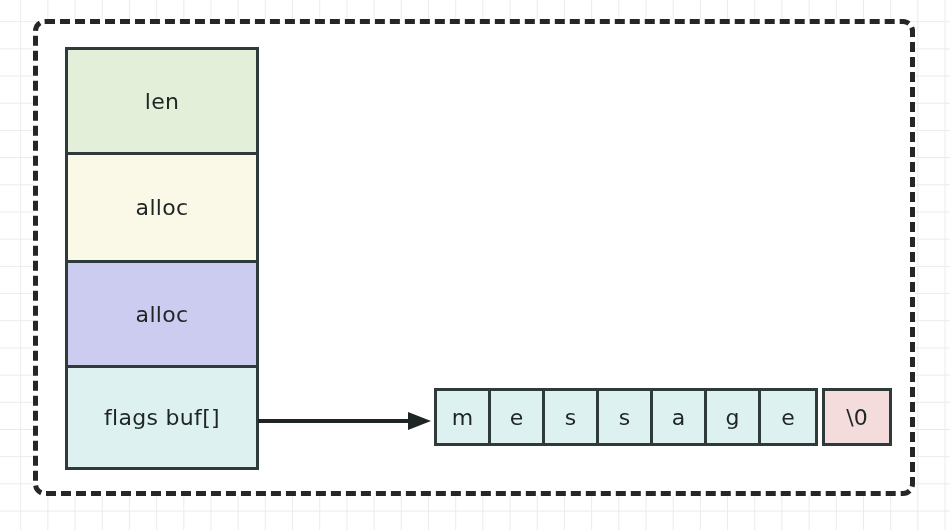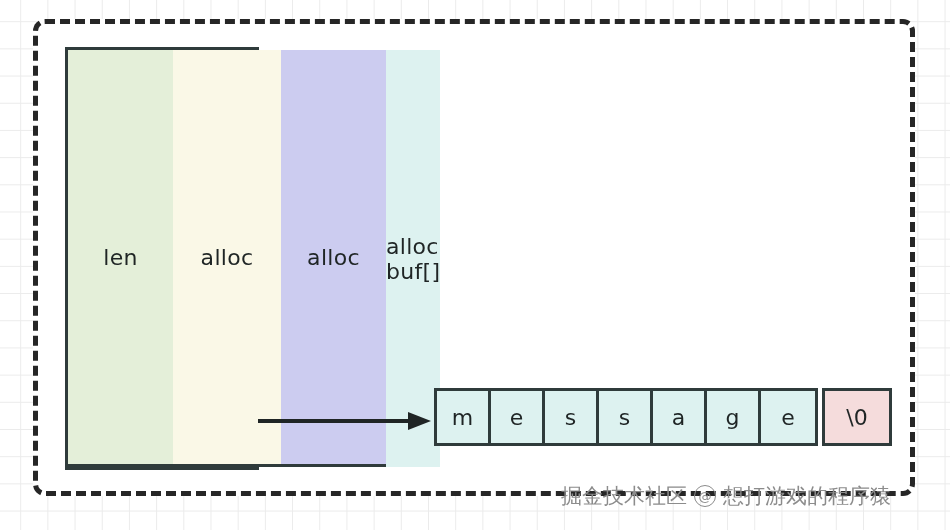--- a/index.html
+++ b/index.html
@@ -45,7 +45,7 @@
     border: 3px solid #2f3b3b;
     background: #ffffff;
     display: flex;
-    flex-direction: row;
+    flex-direction: column;
   }
   .field {
     box-sizing: border-box;

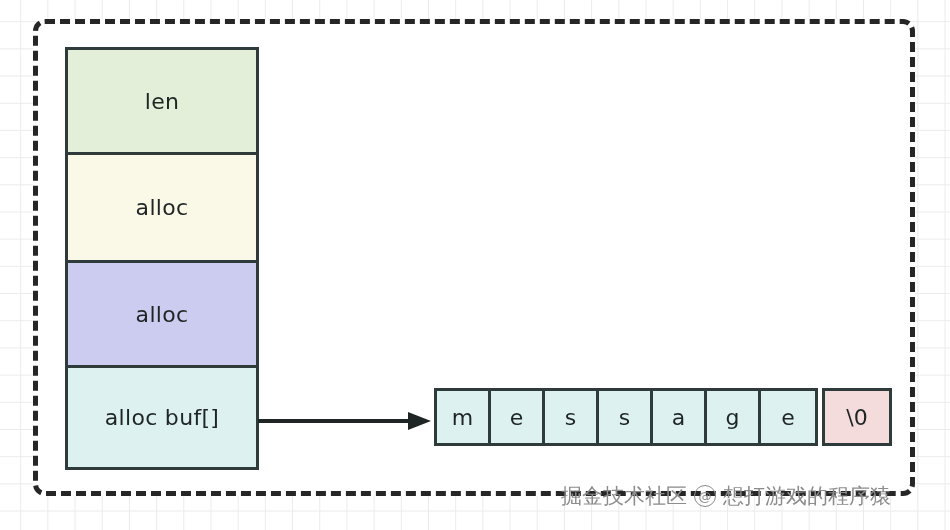--- a/index.html
+++ b/index.html
@@ -173,7 +173,7 @@
       <span>alloc</span>
     </div>
     <div class="field buf">
-      <span>alloc buf[]</span>
+      <span>flags buf[]</span>
     </div>
   </div>
 

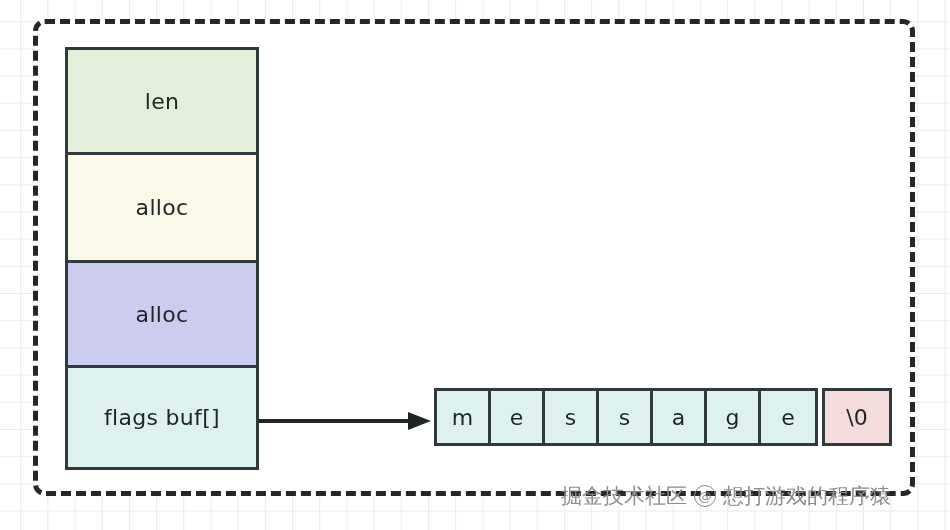--- a/index.html
+++ b/index.html
@@ -211,11 +211,6 @@
     </div>
   </div>
 
-  <div class="watermark">
-    <span>掘金技术社区</span>
-    <span class="wm-at">@</span>
-    <span>想打游戏的程序猿</span>
-  </div>
 
 </div>
 

